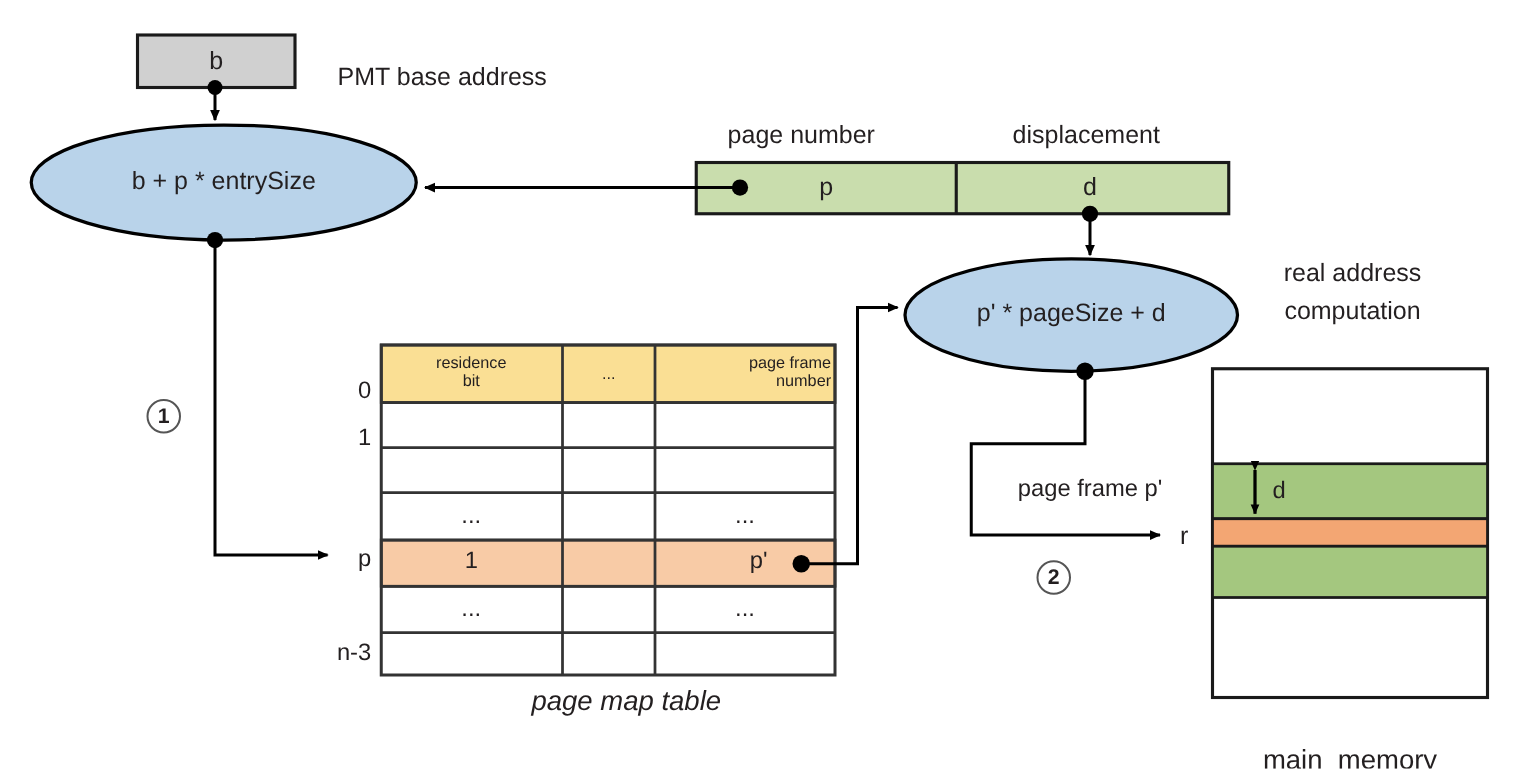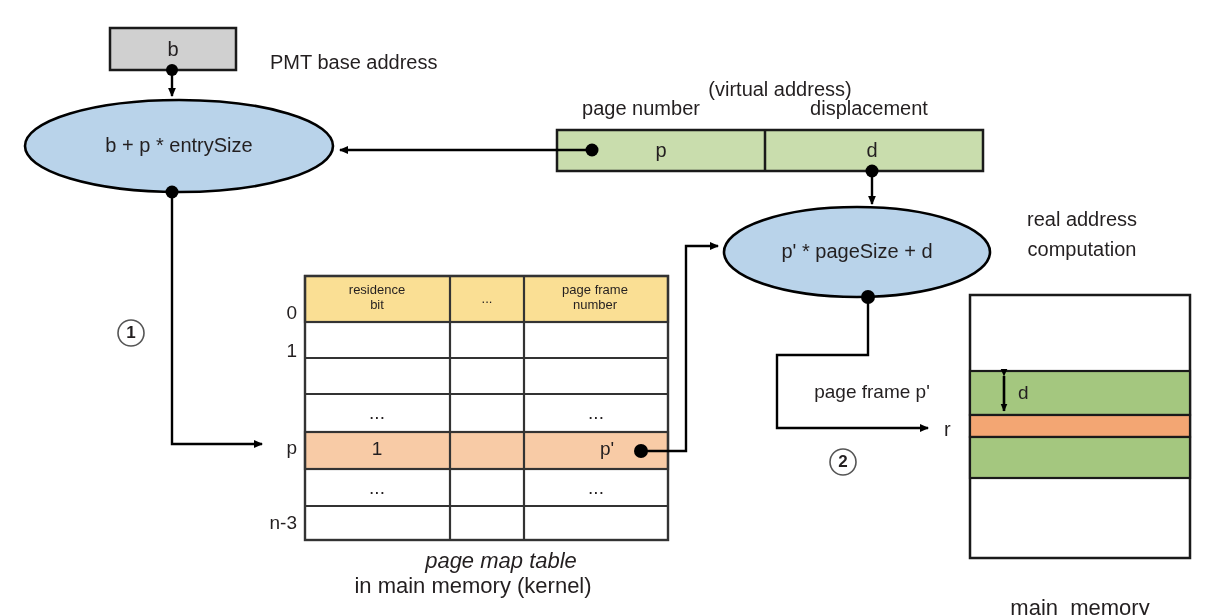--- a/index.html
+++ b/index.html
@@ -113,7 +113,6 @@
 
   <div class="lbl t20 ctr" style="left:179px; top:134px;">b + p * entrySize</div>
 
-  <div class="lbl t20 ctr" style="left:780px; top:78px;">(virtual address)</div>
 
   <div class="lbl t20 ctr" style="left:641px; top:97px;">page number</div>
 

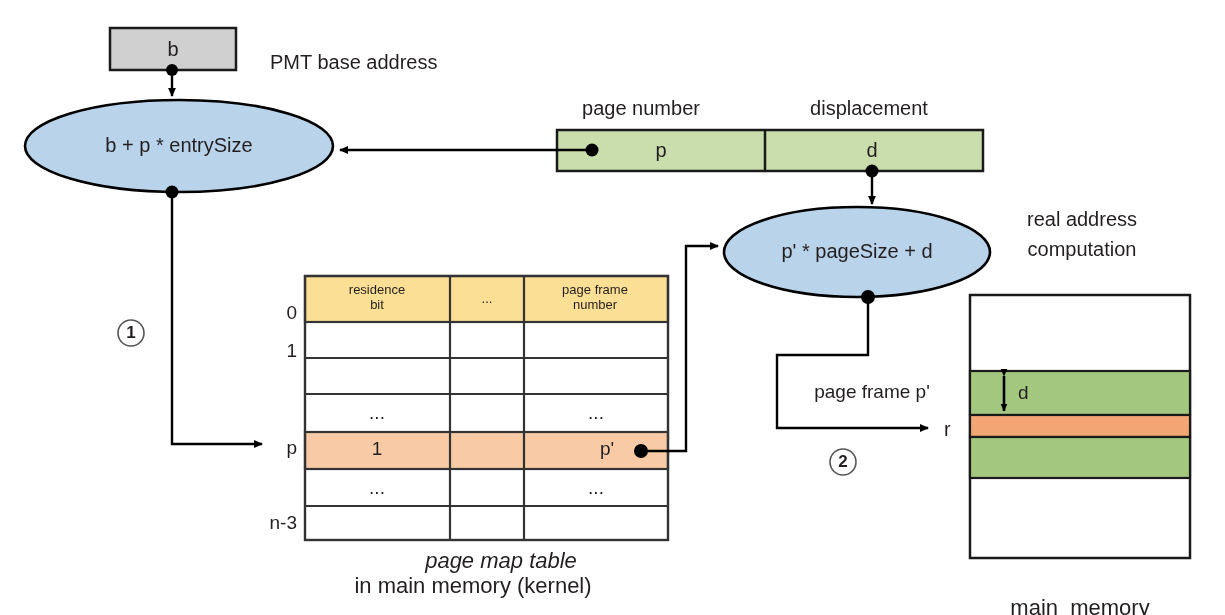--- a/index.html
+++ b/index.html
@@ -132,7 +132,7 @@
 
   <div class="lbl t18 ctr" style="left:377px; top:282px;">residence<br>bit</div>
   <div class="lbl t18 ctr" style="left:487px; top:291px;">...</div>
-  <div class="lbl t18 ctr" style="left:595px; top:282px;">page frame<br>number</div>
+  <div class="lbl t18 ctr" style="left:632px; top:282px;text-align:right;">page frame<br>number</div>
 
   <div class="lbl t19 rgt" style="left:297px; top:302px;">0</div>
   <div class="lbl t19 rgt" style="left:297px; top:340px;">1</div>

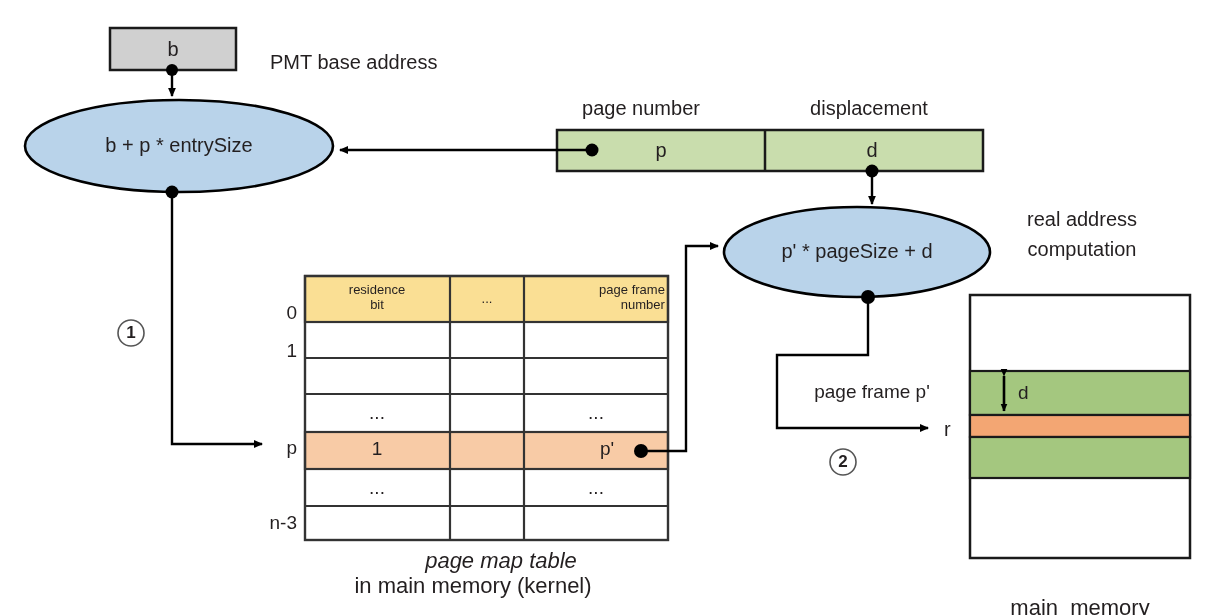--- a/index.html
+++ b/index.html
@@ -149,7 +149,6 @@
   <div class="lbl t19 ctr" style="left:596px; top:477px;">...</div>
 
   <div class="lbl t22 ctr" style="left:501px; top:548px;font-style:italic;">page map table</div>
-  <div class="lbl t22 ctr" style="left:473px; top:573px;">in main memory (kernel)</div>
 
   <div class="lbl t19 ctr" style="left:872px; top:381px;">page frame p'</div>
   <div class="lbl t20" style="left:944px; top:418px;">r</div>

